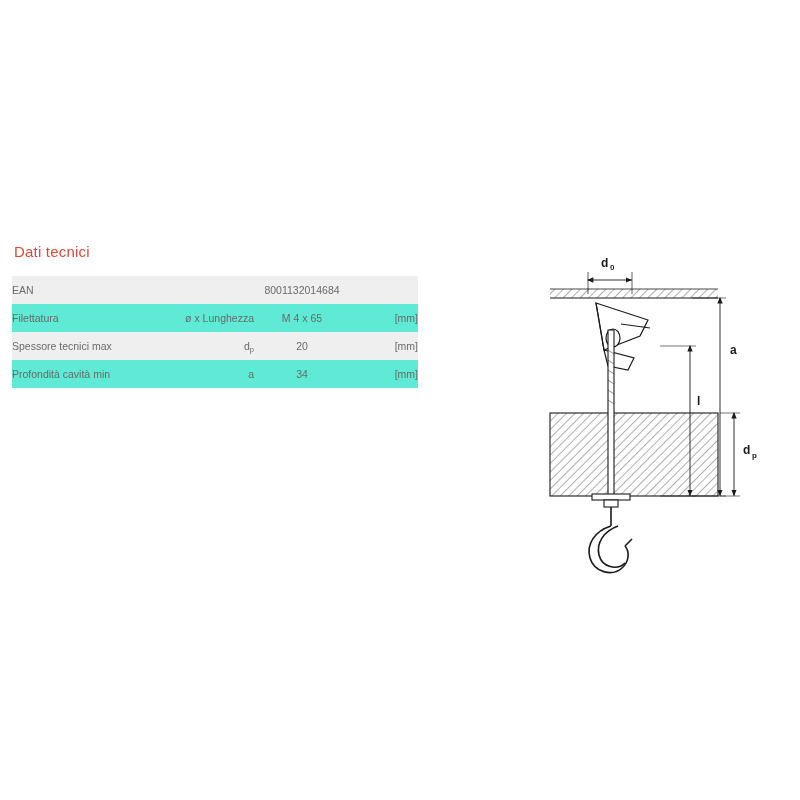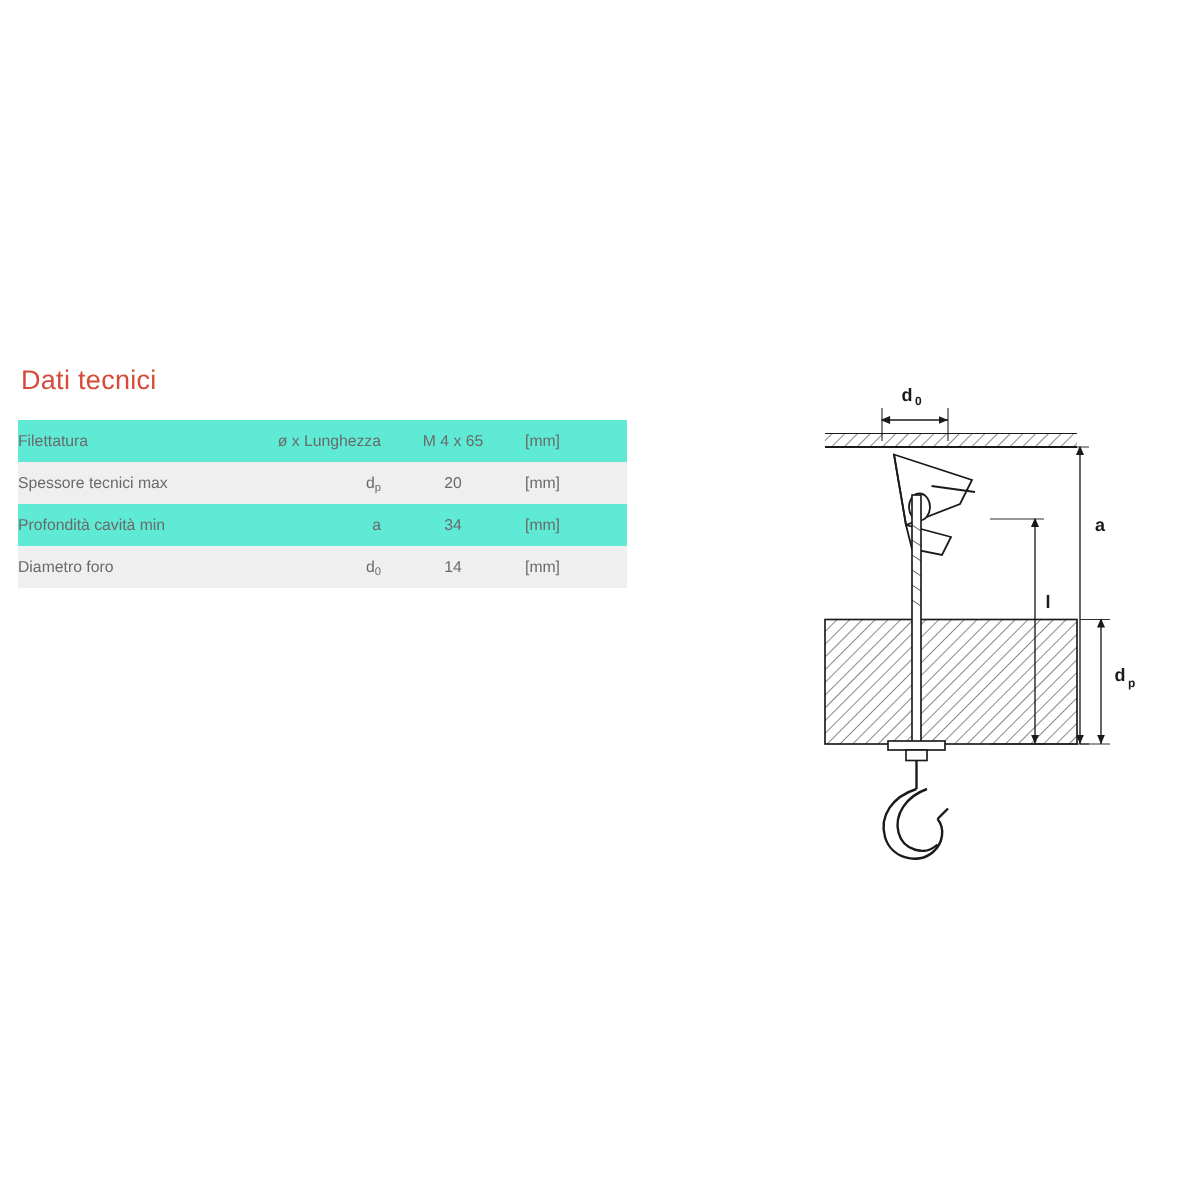--- a/index.html
+++ b/index.html
@@ -25,7 +25,7 @@
   }
   #tech-title {
     color: #d74a3a;
-    font-size: 18px;
+    font-size: 15px;
     font-weight: 400;
     letter-spacing: .2px;
     margin: 0 0 16px 2px;

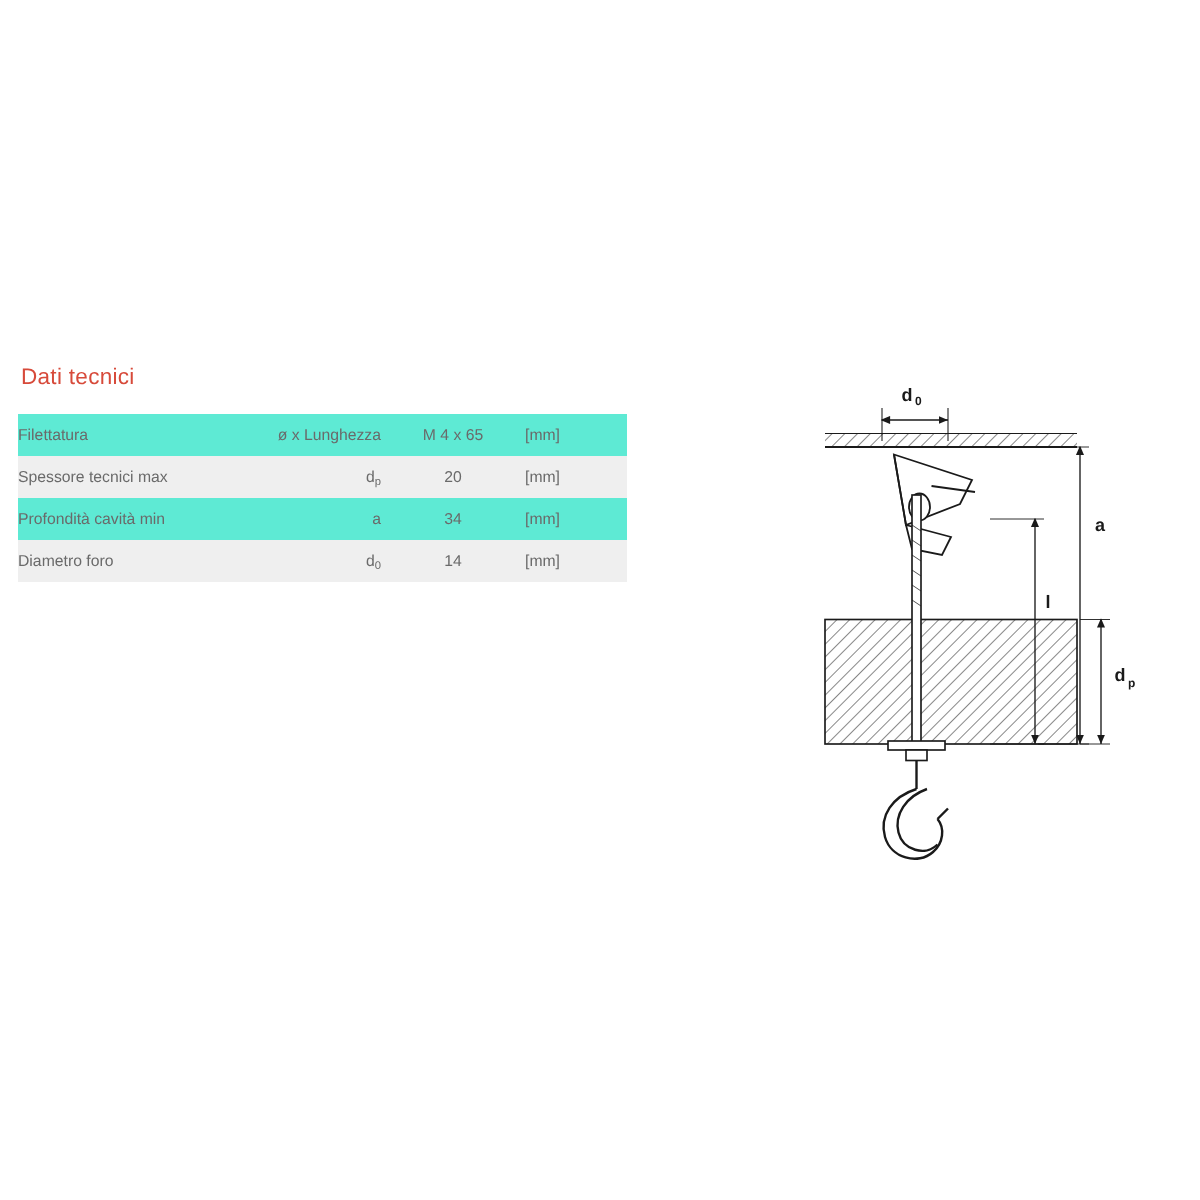--- a/index.html
+++ b/index.html
@@ -83,6 +83,12 @@
 
     <table class="spec">
       <tbody>
+          <tr class="odd">
+        <td class="c-label">EAN</td>
+        <td class="c-sym"><span></span></td>
+        <td class="c-val">8001132014684</td>
+        <td class="c-unit"></td>
+      </tr>
       <tr class="even">
         <td class="c-label">Filettatura</td>
         <td class="c-sym"><span>ø x Lunghezza</span></td>

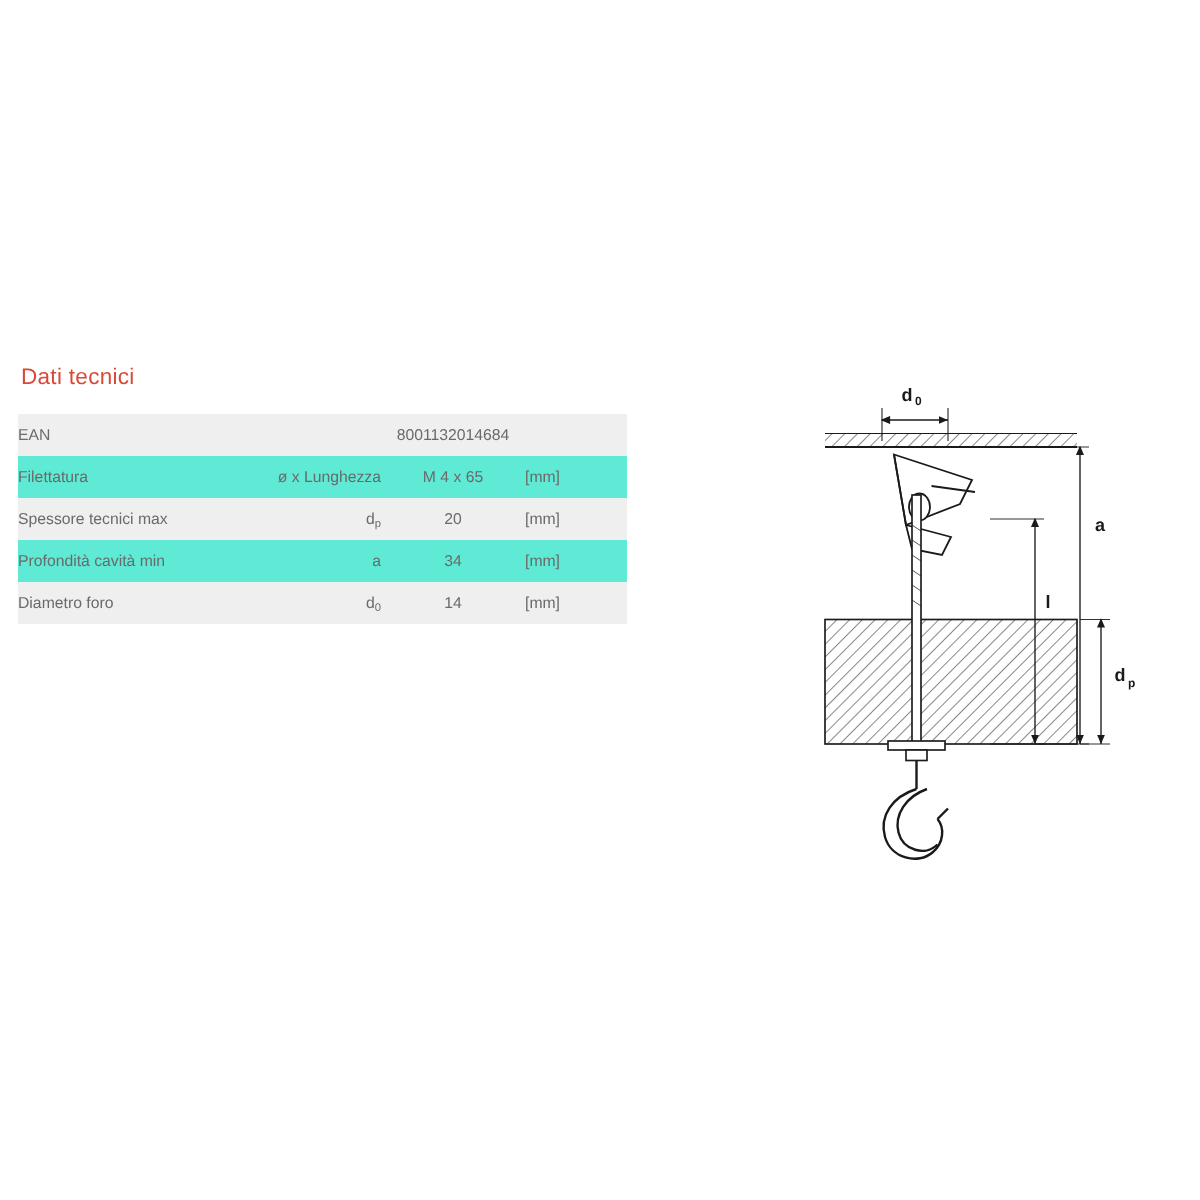--- a/index.html
+++ b/index.html
@@ -48,7 +48,7 @@
   td.c-label  { width: 162px; padding-left: 10px; }
   td.c-sym    { width: 80px;  text-align: right; }
   td.c-val    { width: 96px;  text-align: center; }
-  td.c-unit   { width: 68px;  text-align: left; }
+  td.c-unit   { width: 68px;  text-align: right; }
   sub { font-size: 7.5px; vertical-align: baseline; position: relative; top: 2px; }
 
   

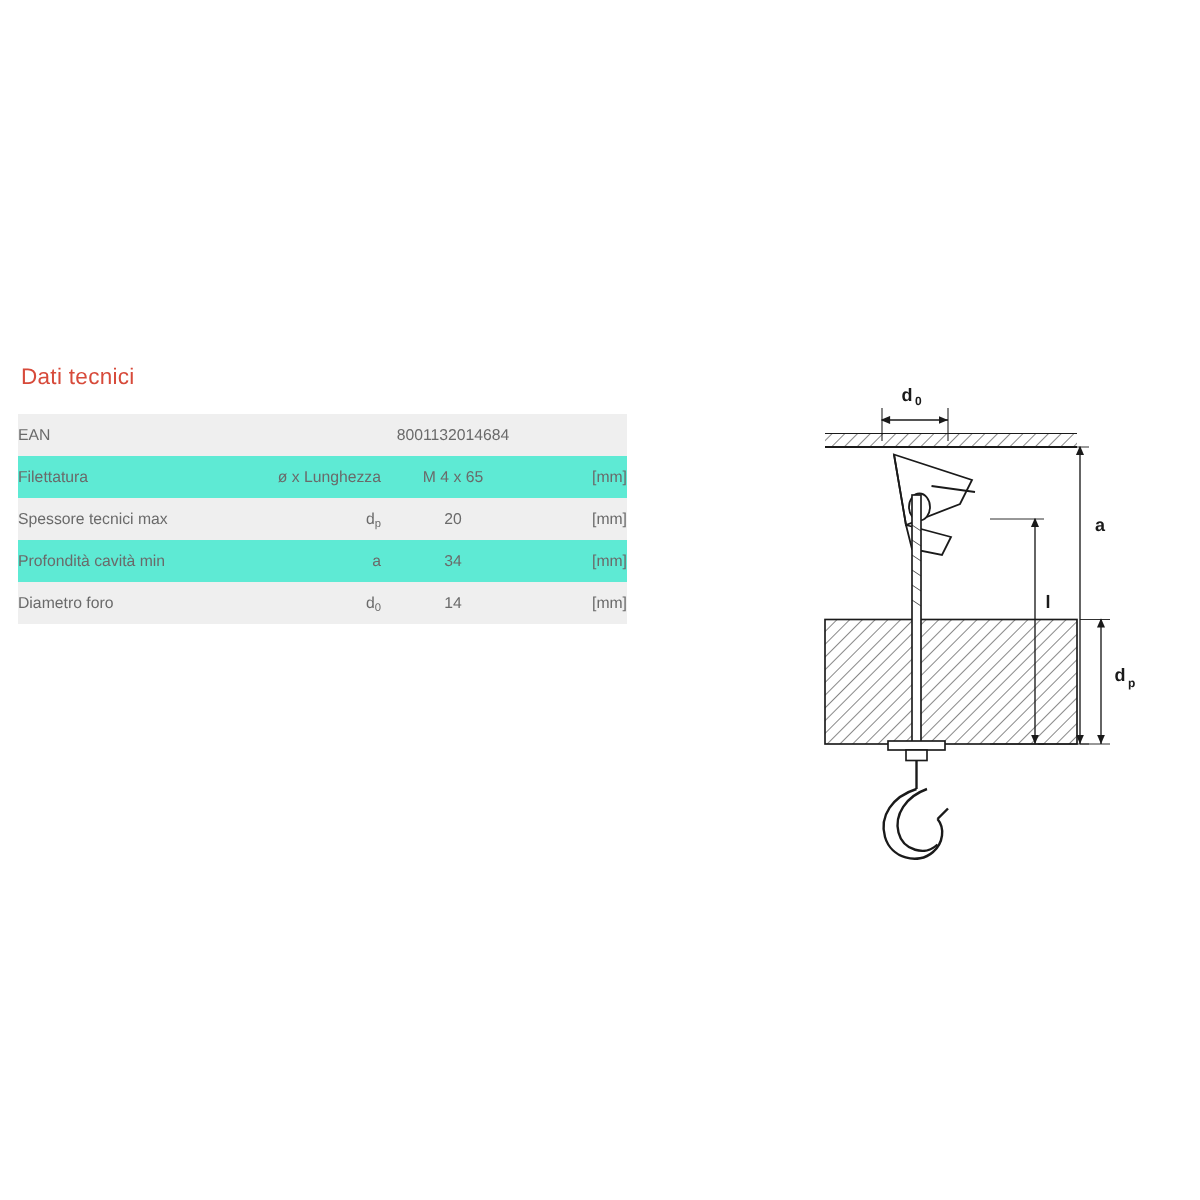--- a/index.html
+++ b/index.html
@@ -105,12 +105,6 @@
         <td class="c-label">Profondità cavità min</td>
         <td class="c-sym"><span>a</span></td>
         <td class="c-val">34</td>
-        <td class="c-unit">[mm]</td>
-      </tr>
-      <tr class="odd">
-        <td class="c-label">Diametro foro</td>
-        <td class="c-sym"><span>d</span><sub>0</sub></td>
-        <td class="c-val">14</td>
         <td class="c-unit">[mm]</td>
       </tr>
     </tbody>

